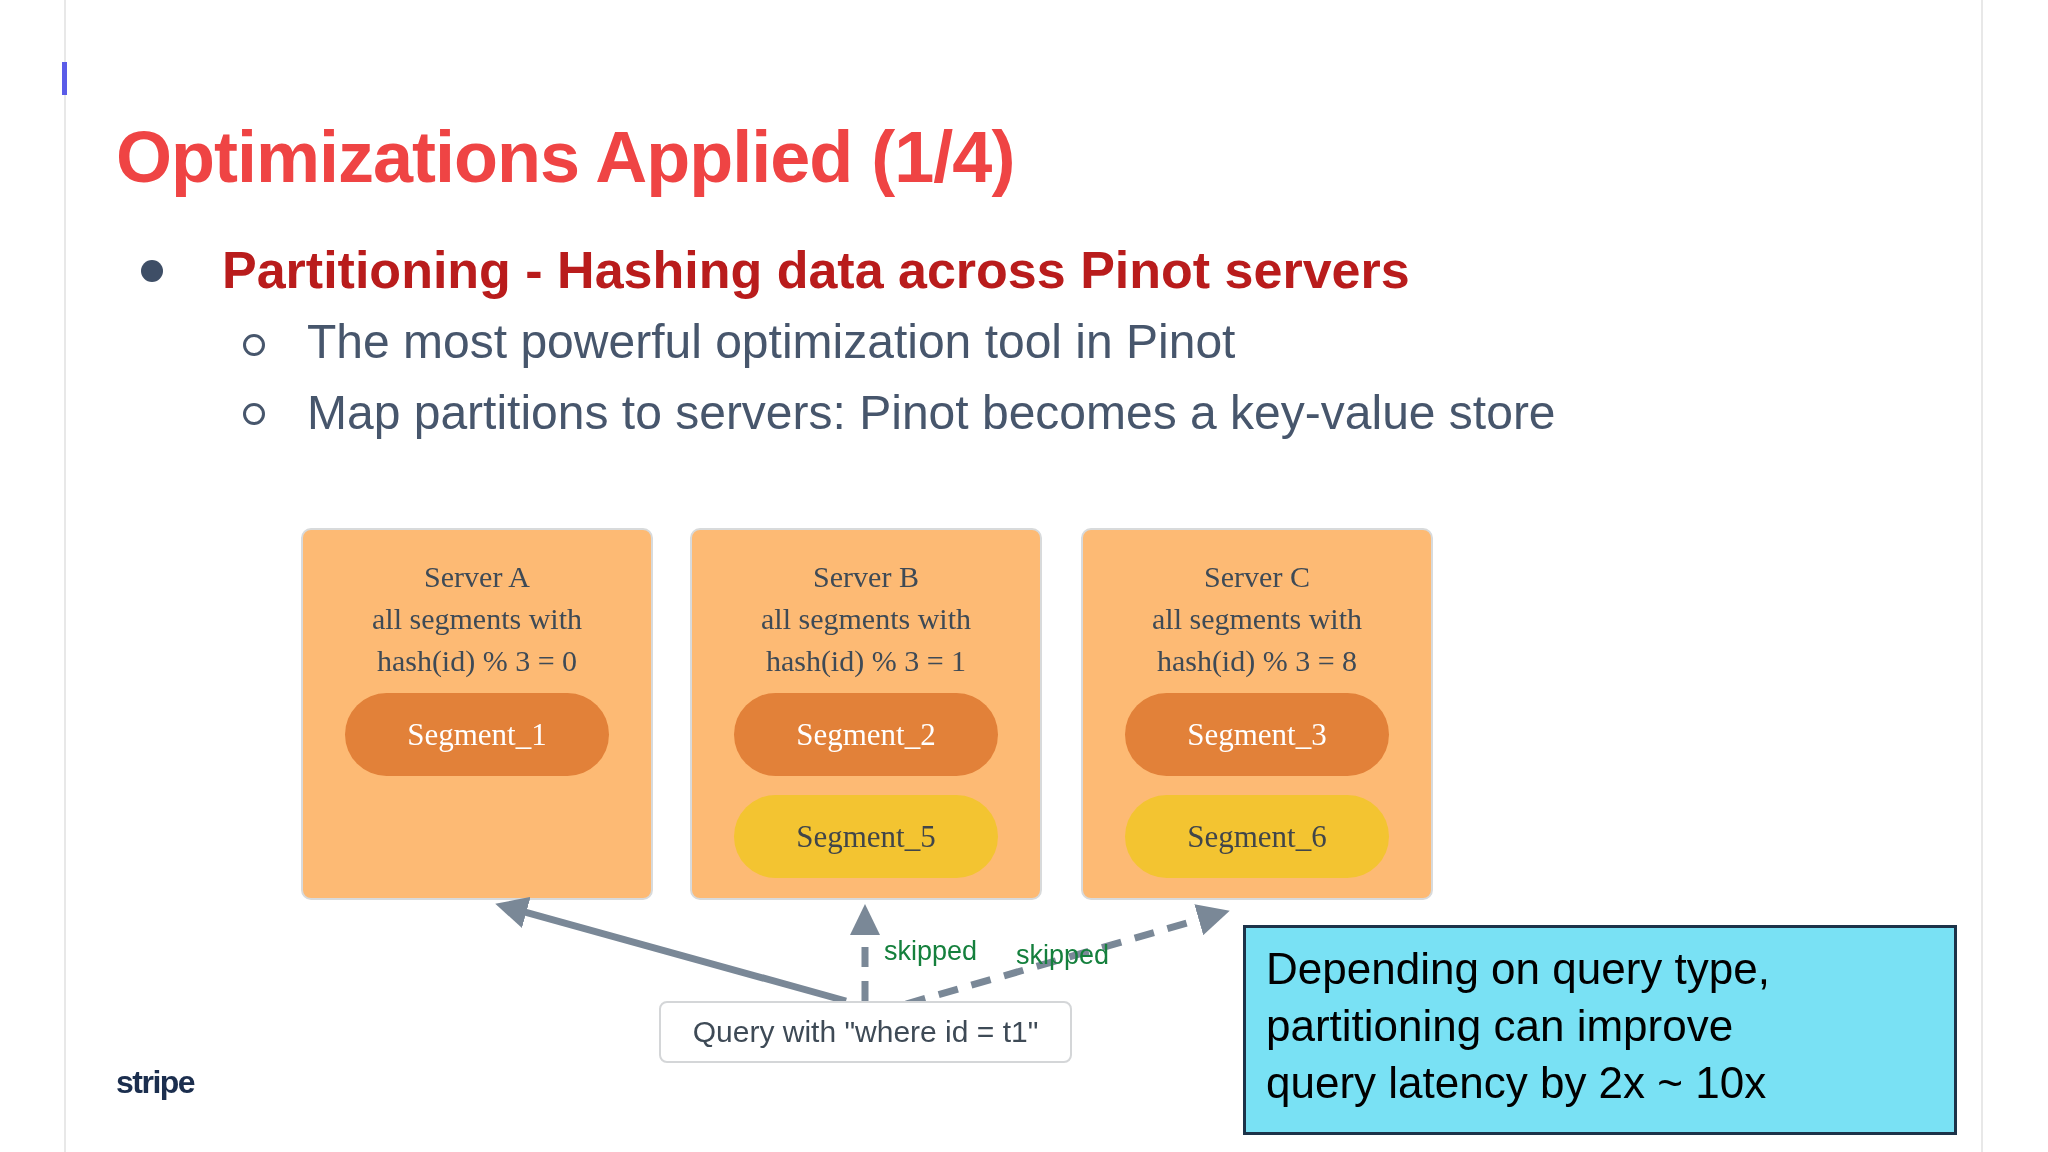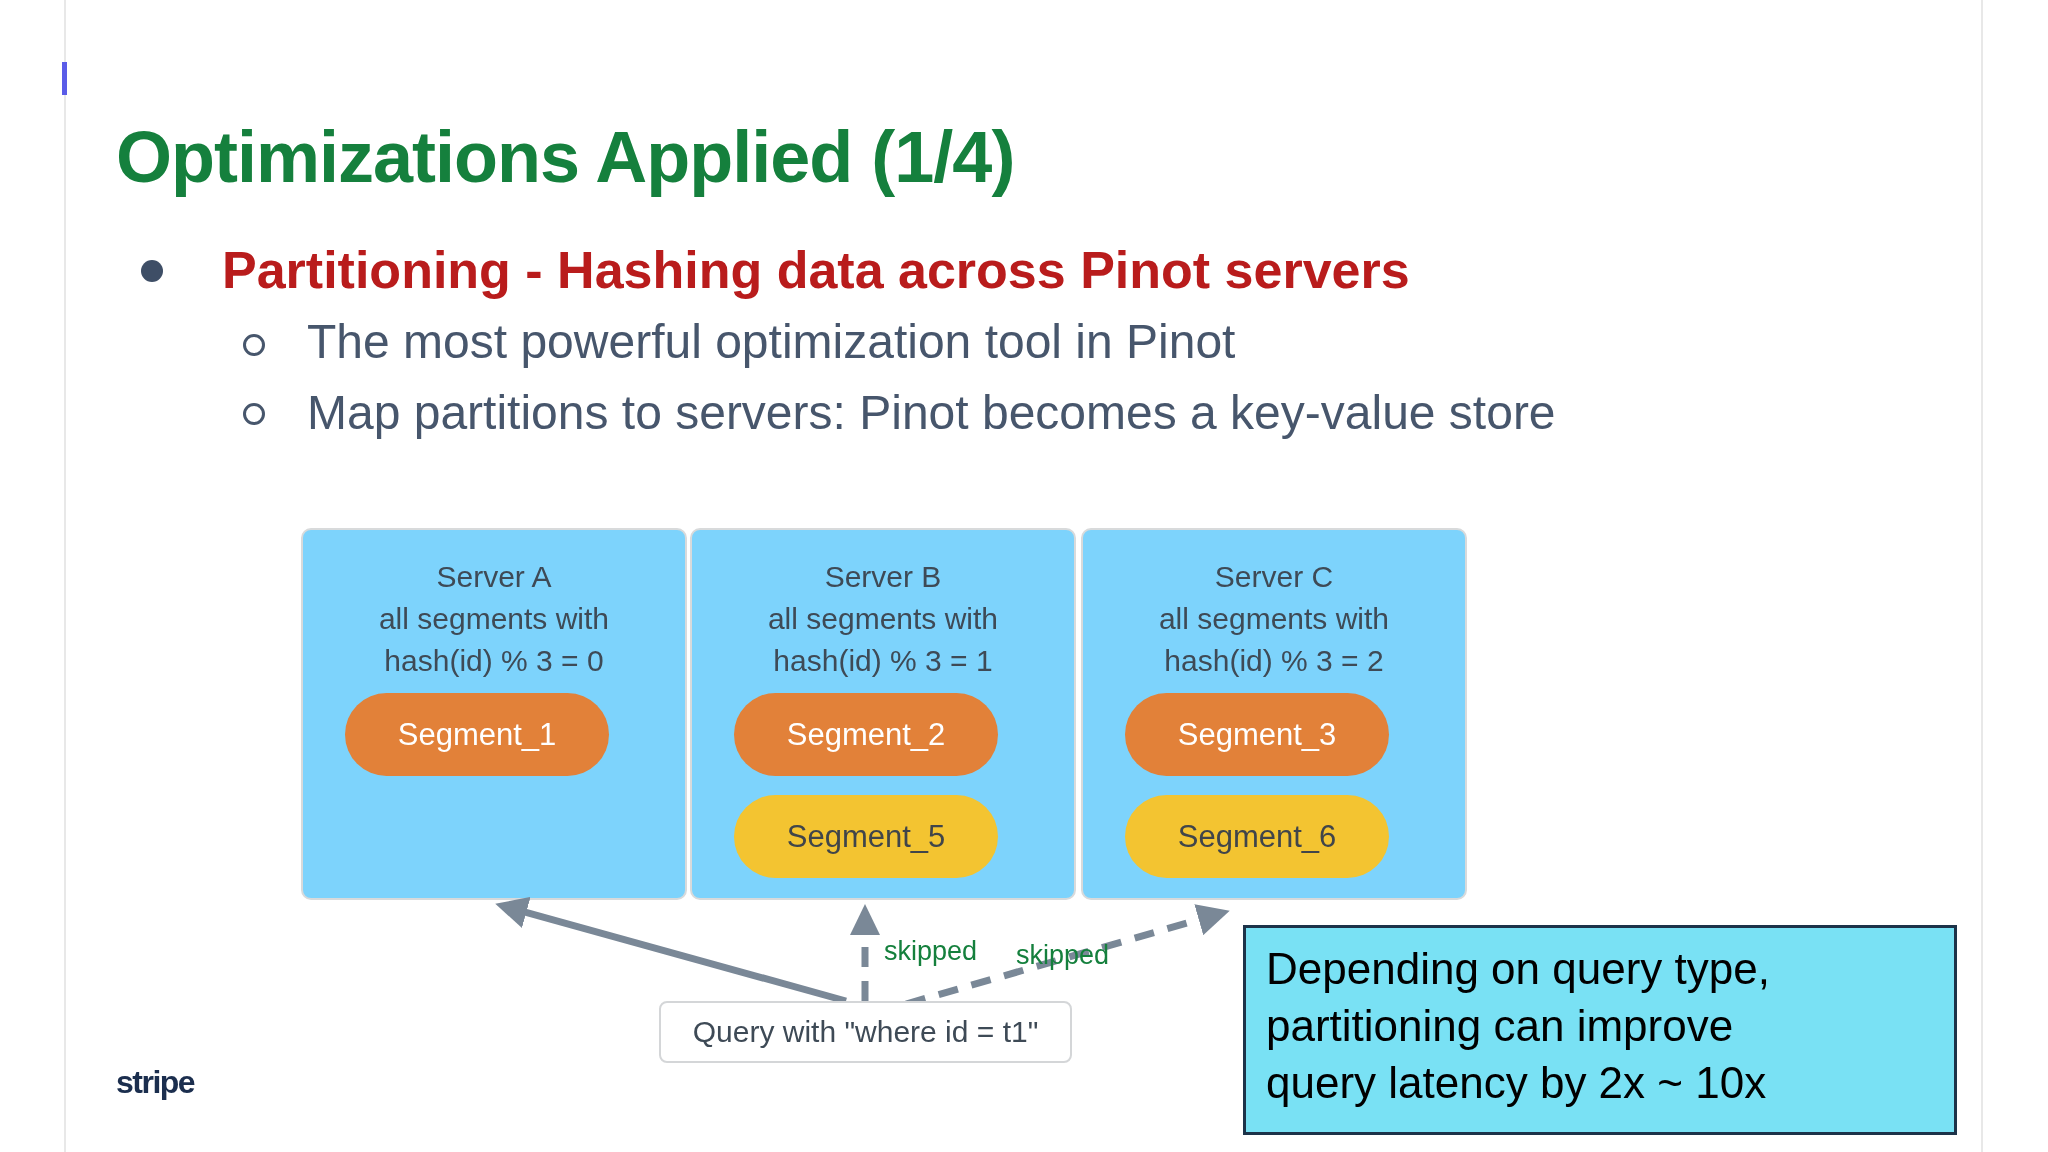--- a/index.html
+++ b/index.html
@@ -15,7 +15,7 @@
 
   .slide-title {
     position:absolute; left:116px; top:121px;
-    font-size:72px; font-weight:bold; color:#15803d; letter-spacing:-1px;
+    font-size:72px; font-weight:bold; color:#ef4444; letter-spacing:-1px;
     white-space:nowrap; line-height:1;
   }
 

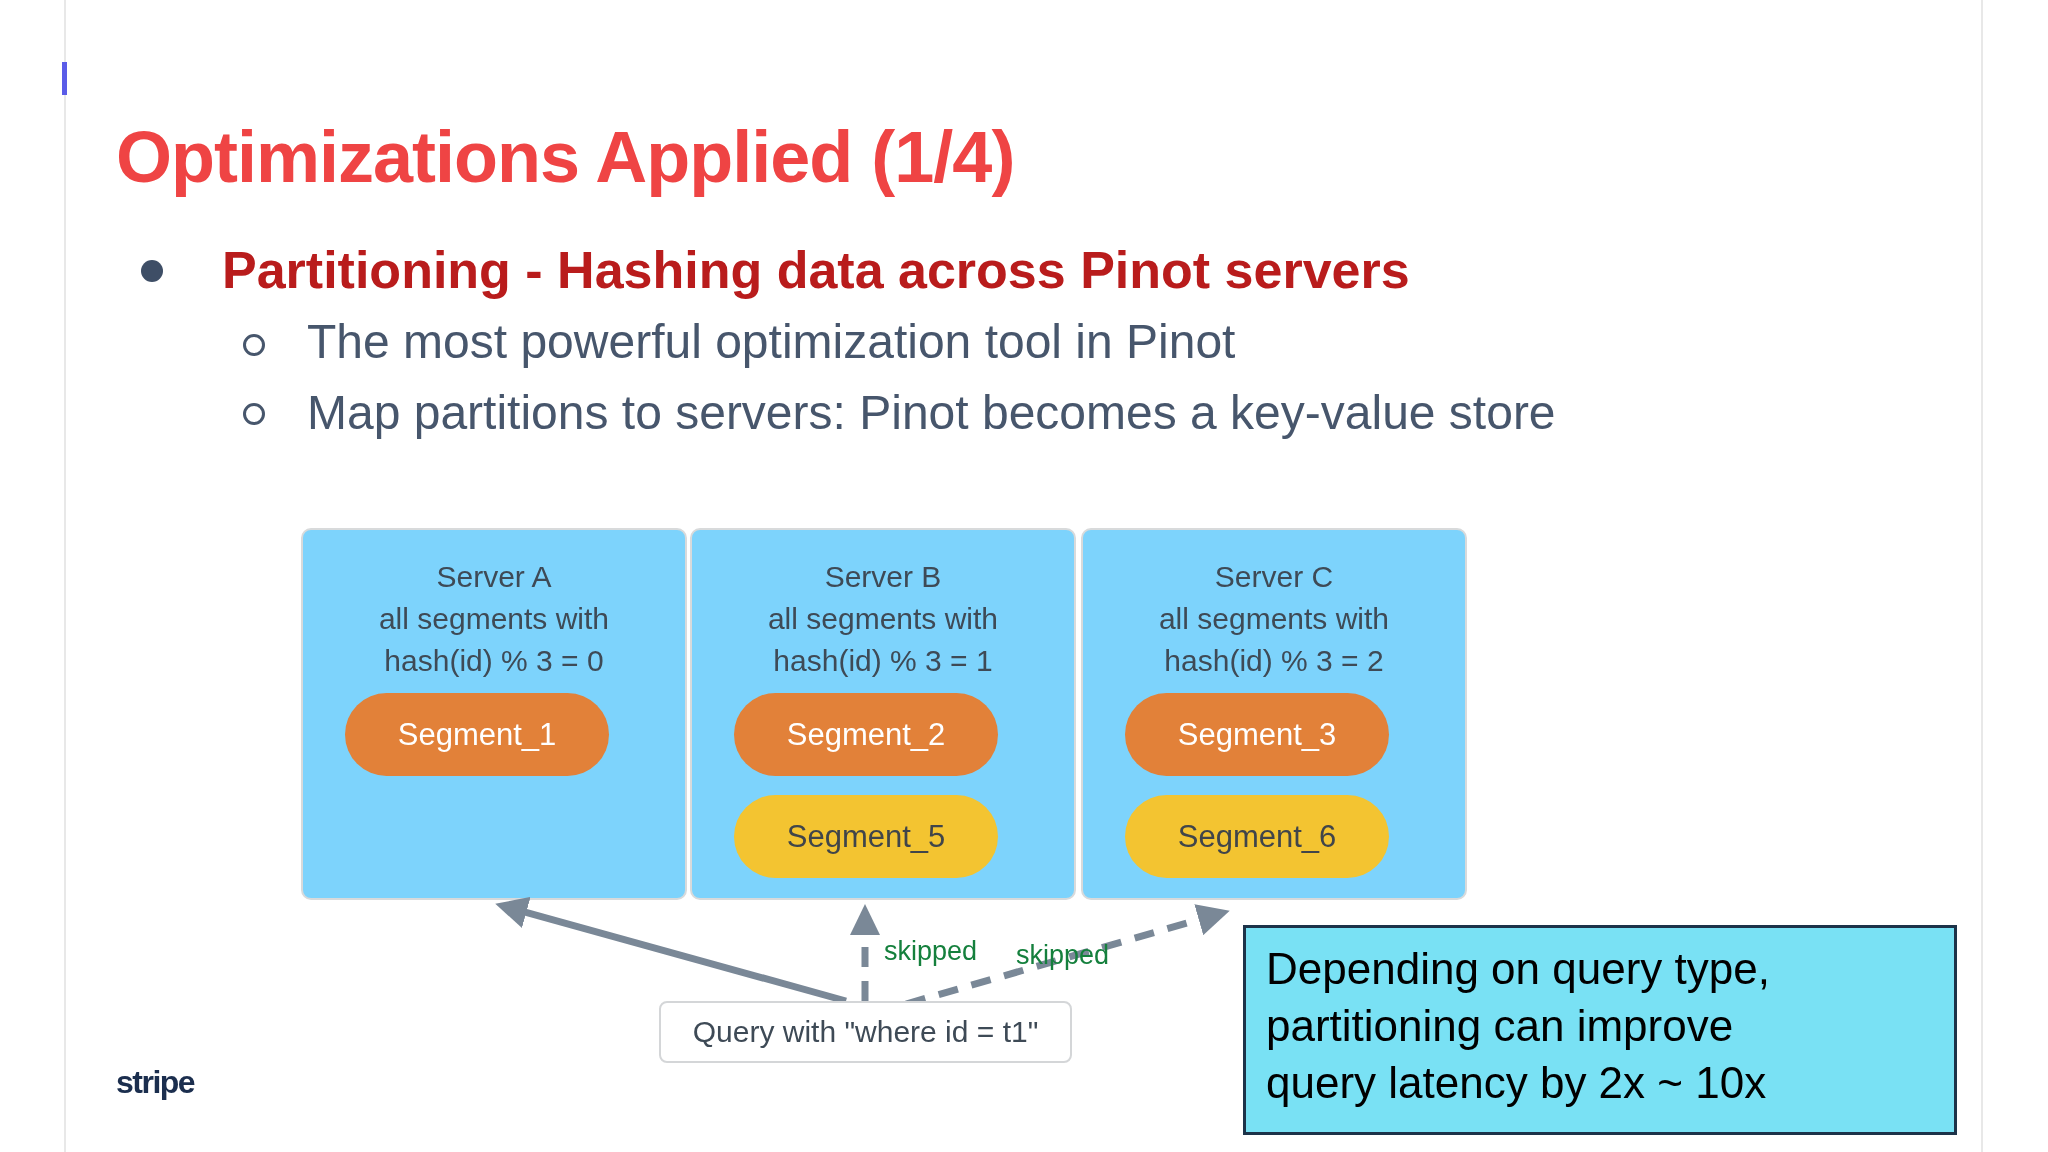--- a/index.html
+++ b/index.html
@@ -31,9 +31,10 @@
   .sub1 { top:318px; } .sub2 { top:389px; }
 
   .server-box {
-    position:absolute; top:528px; width:386px; height:372px;
-    background:#7dd3fc; border:2px solid #d8dadb; border-radius:10px;
+    position:absolute; top:528px; width:352px; height:372px;
+    background:#fdba74; border:2px solid #d8dadb; border-radius:10px;
     box-sizing:border-box;
+    font-family:Liberation Serif, serif;
   }
   .sb-a { left:301px; } .sb-b { left:690px; } .sb-c { left:1081px; }
   .sb-text { margin-top:26px; text-align:center; font-size:30px;

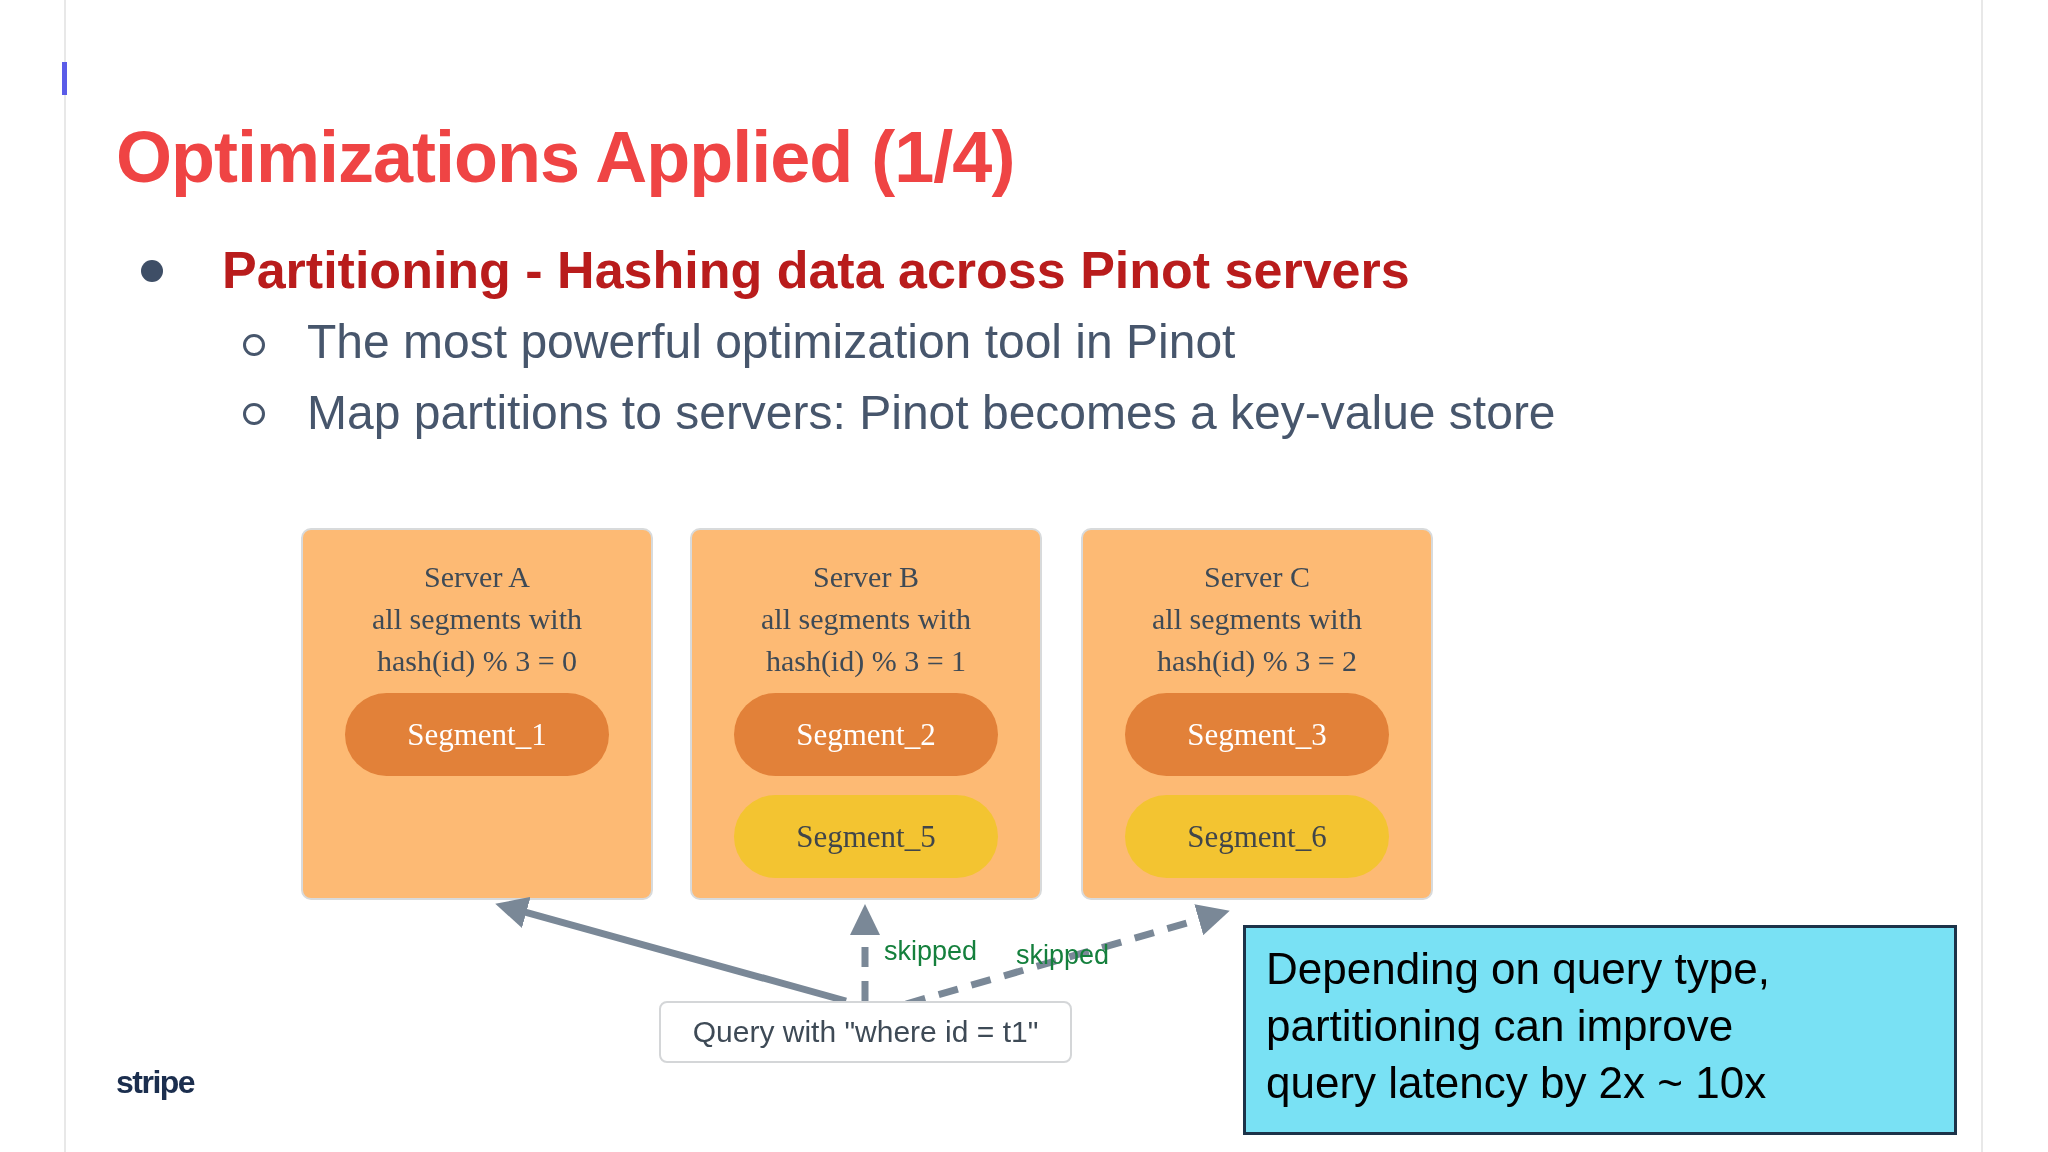--- a/index.html
+++ b/index.html
@@ -110,7 +110,7 @@
   <div class="sb-text">
     <div>Server C</div>
     <div>all segments with</div>
-    <div>hash(id) % 3 = 2</div>
+    <div>hash(id) % 3 = 8</div>
   </div>
   <div class="pill orange">Segment_3</div>
   <div class="pill yellow">Segment_6</div>

